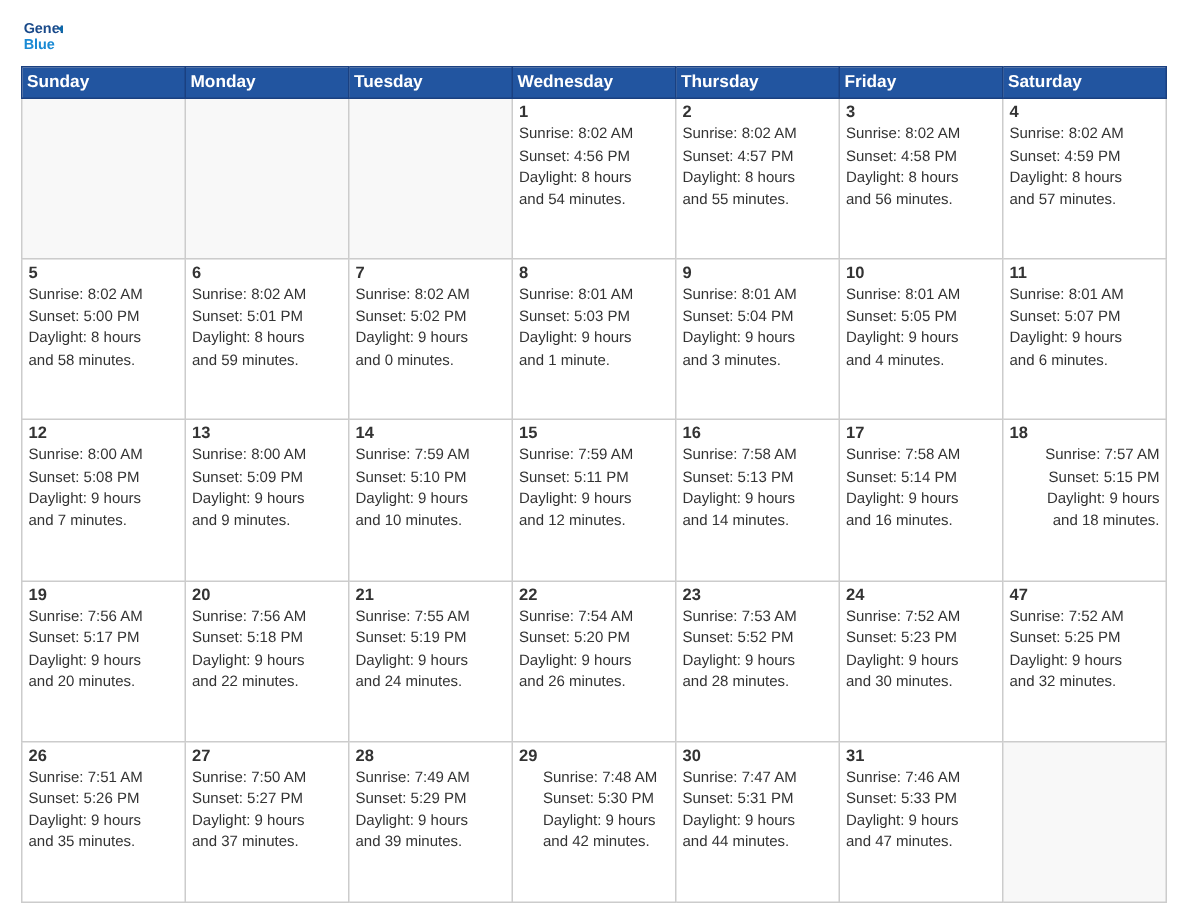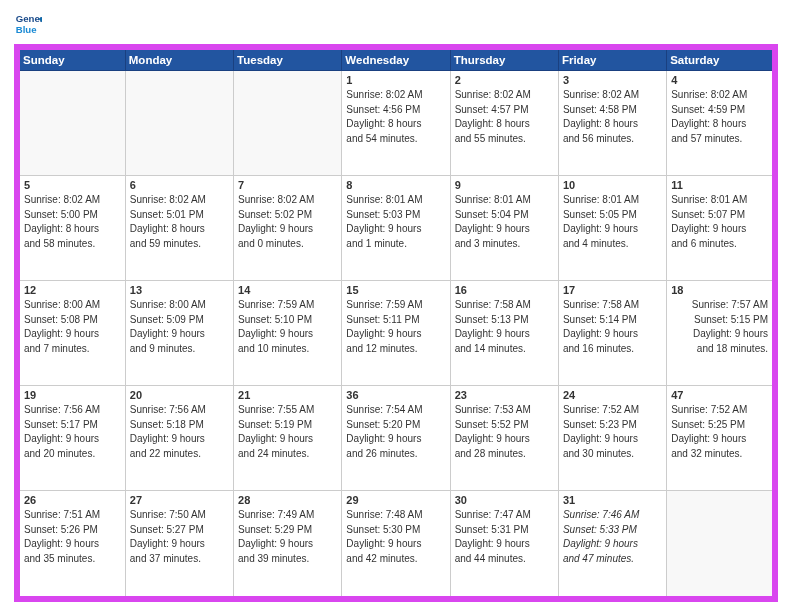--- a/index.html
+++ b/index.html
@@ -46,7 +46,7 @@
     }
     .calendar {
       flex: 1;
-      border: 6px solid #d946ef;
+      border: 1px solid #d946ef;
       border-collapse: collapse;
       width: 100%;
       table-layout: fixed;

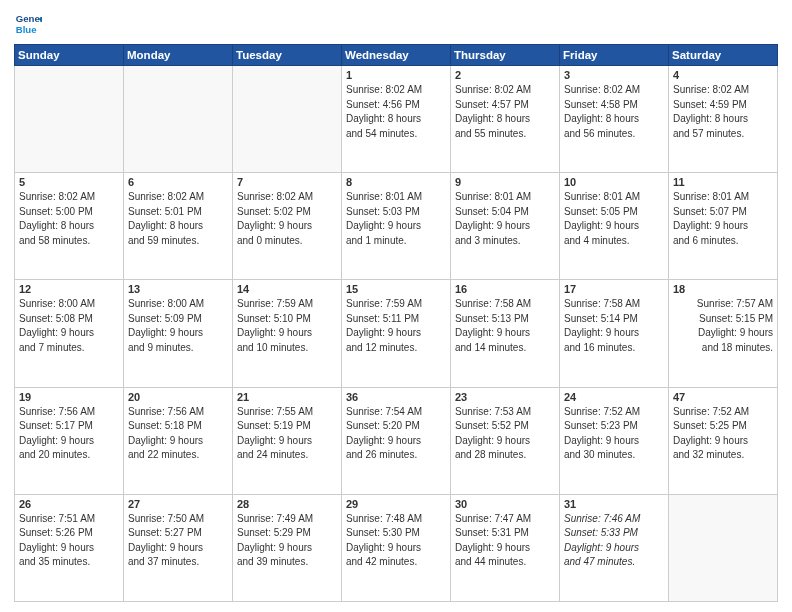--- a/index.html
+++ b/index.html
@@ -278,7 +278,7 @@
 and 24 minutes.</div>
           </td>
           <td>
-            <span class="day-num">36</span>
+            <span class="day-num">22</span>
             <div class="day-info" style="white-space: pre-line;">Sunrise: 7:54 AM
 Sunset: 5:20 PM
 Daylight: 9 hours

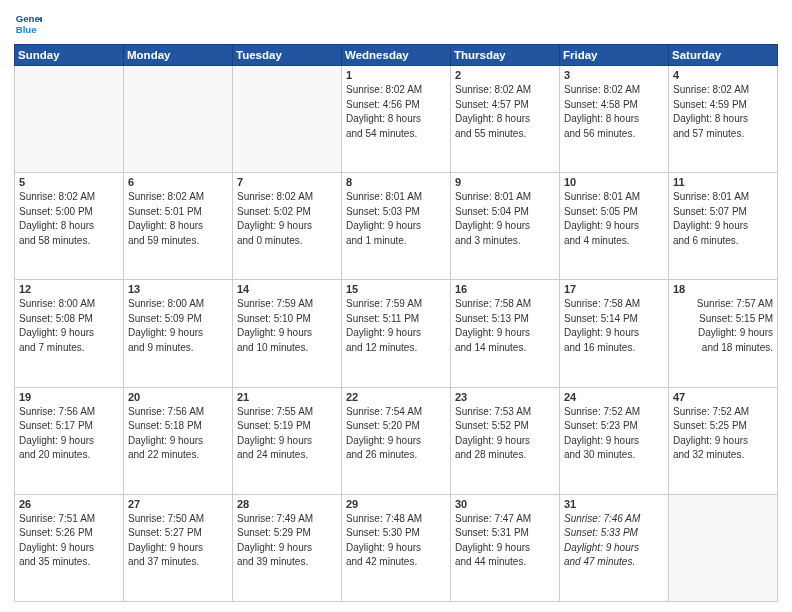--- a/index.html
+++ b/index.html
@@ -330,7 +330,7 @@
           </td>
           <td>
             <span class="day-num">29</span>
-            <div class="day-info" style="white-space: pre-line;">Sunrise: 7:48 AM
+            <div class="day-info" style="white-space: pre-line; margin-left: 16px;">Sunrise: 7:48 AM
 Sunset: 5:30 PM
 Daylight: 9 hours
 and 42 minutes.</div>

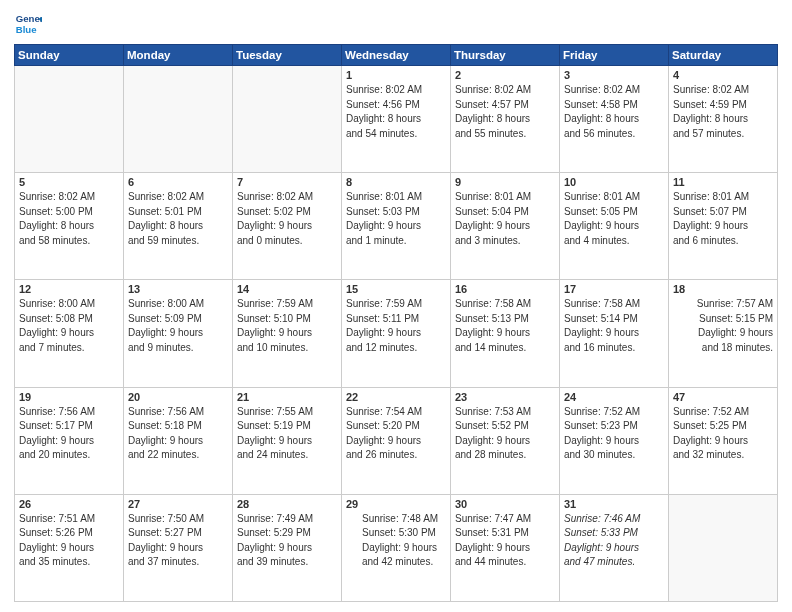--- a/index.html
+++ b/index.html
@@ -344,7 +344,7 @@
           </td>
           <td>
             <span class="day-num">31</span>
-            <div class="day-info" style="white-space: pre-line; font-style: italic;">Sunrise: 7:46 AM
+            <div class="day-info" style="white-space: pre-line;">Sunrise: 7:46 AM
 Sunset: 5:33 PM
 Daylight: 9 hours
 and 47 minutes.</div>

